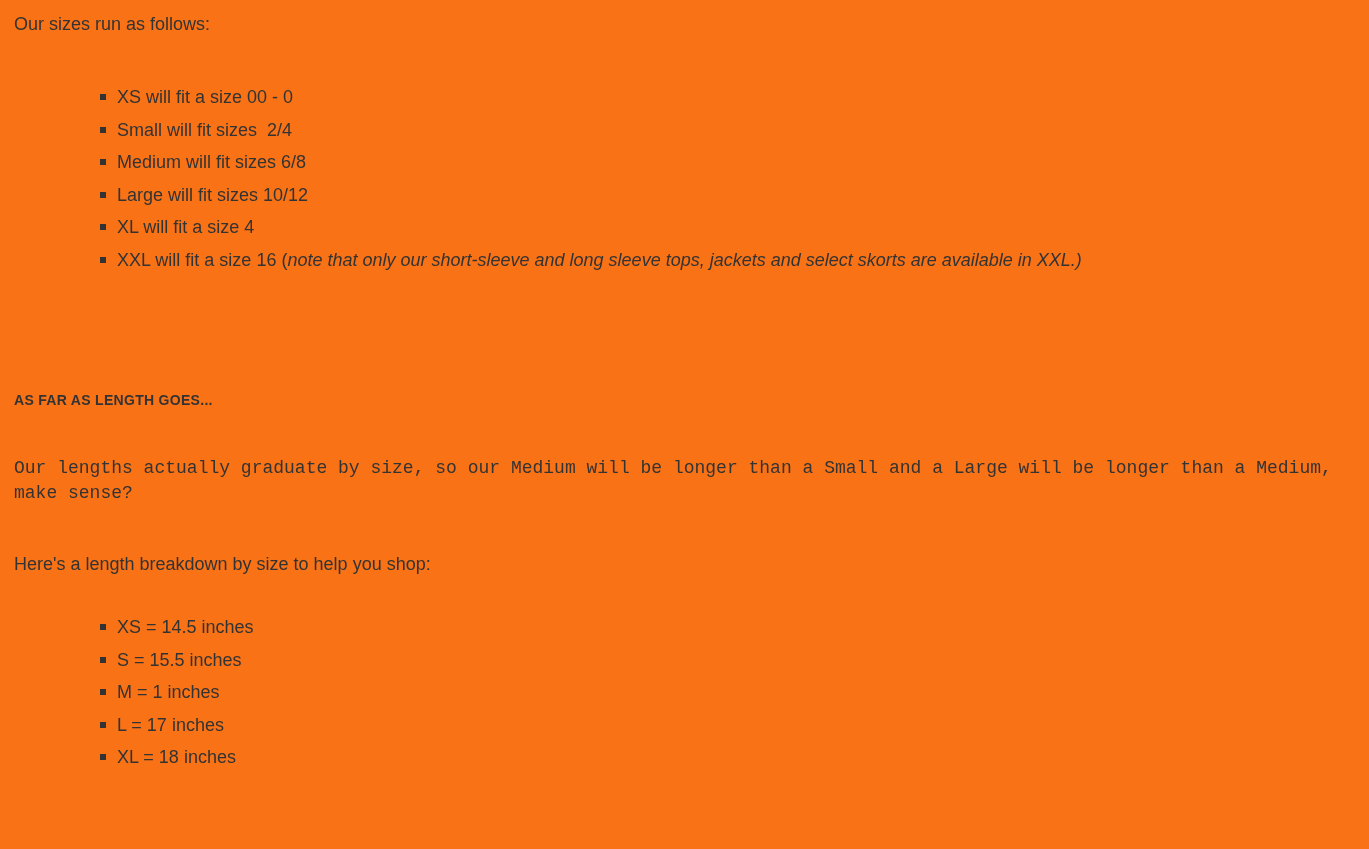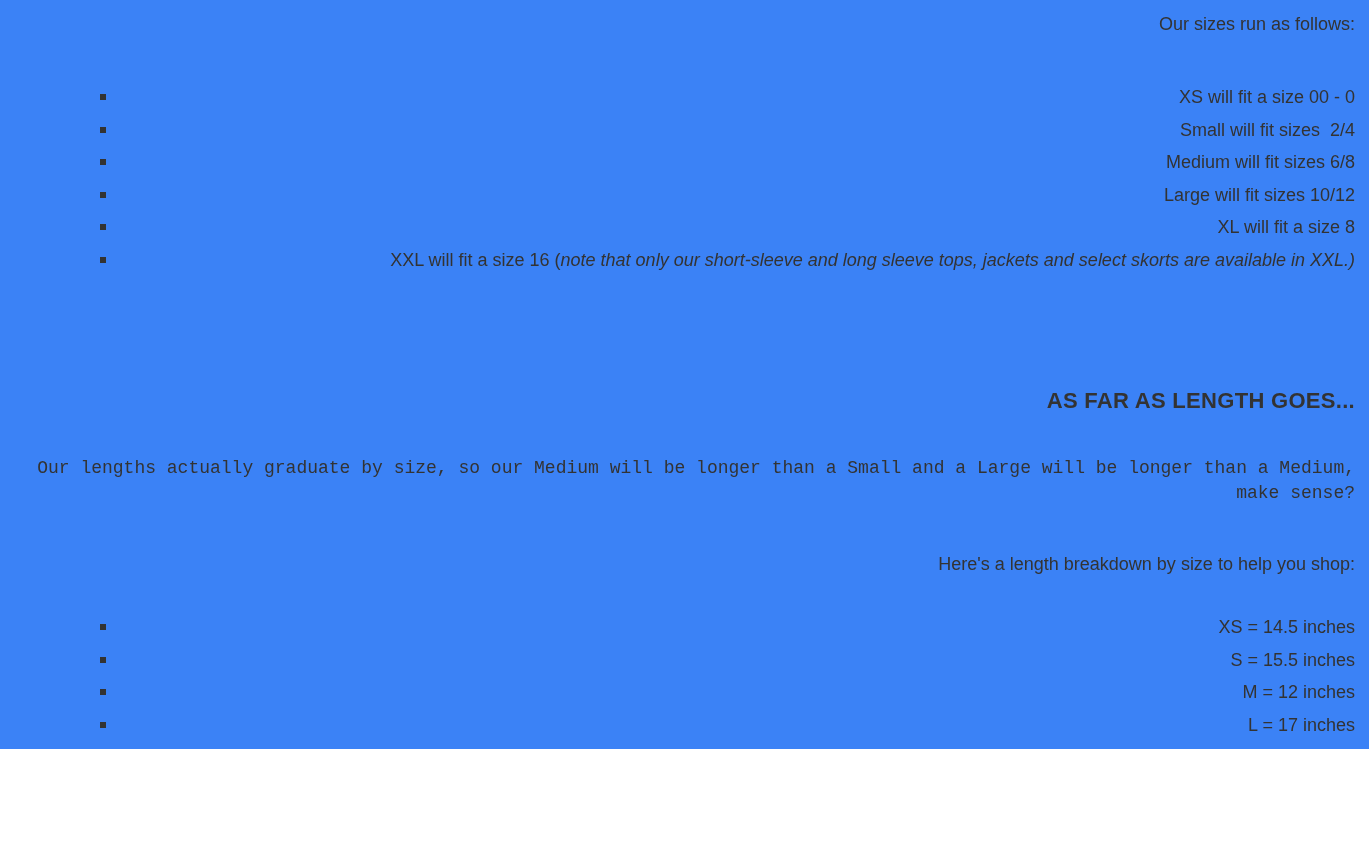--- a/index.html
+++ b/index.html
@@ -9,16 +9,15 @@
   }
   .page {
     width: 1369px;
-    height: 749px;
+    height: 849px;
     box-sizing: border-box;
     padding: 12px 14px 0 14px;
     font-family: "Liberation Sans", "DejaVu Sans", sans-serif;
     font-size: 18px;
     line-height: 25px;
     color: #333333;
-    background: #3b82f6;
+    background: #f97316;
     overflow: hidden;
-    text-align: right;
   }
   p {
     margin: 0;

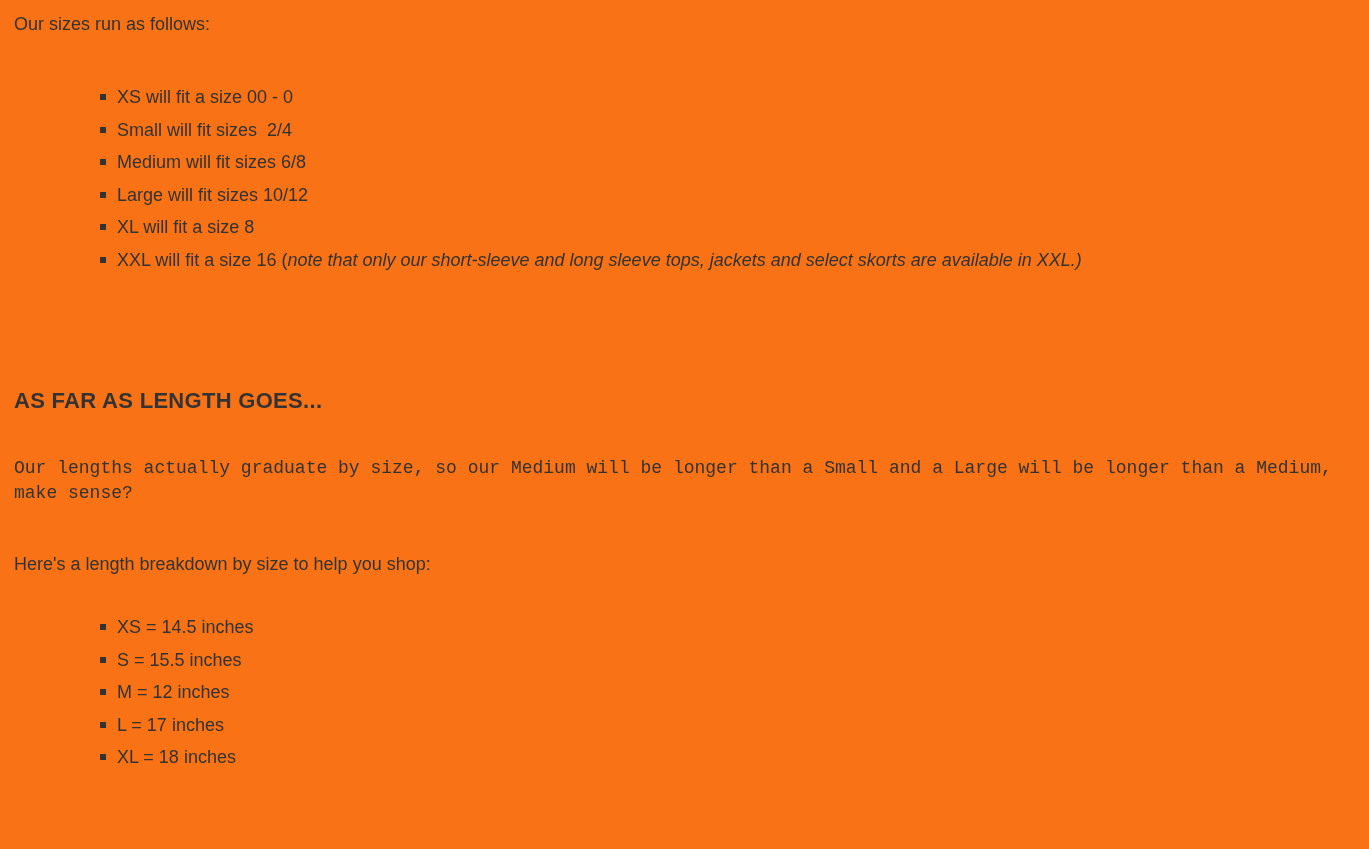--- a/index.html
+++ b/index.html
@@ -62,7 +62,7 @@
     <li>Small will fit sizes  2/4</li>
     <li>Medium will fit sizes 6/8</li>
     <li>Large will fit sizes 10/12</li>
-    <li>XL will fit a size 8</li>
+    <li>XL will fit a size 4</li>
     <li><span>XXL will fit a size 16 (</span><span class="note-italic">note that only our short-sleeve and long sleeve tops, jackets and select skorts are available in XXL.)</span></li>
   </ul>
 

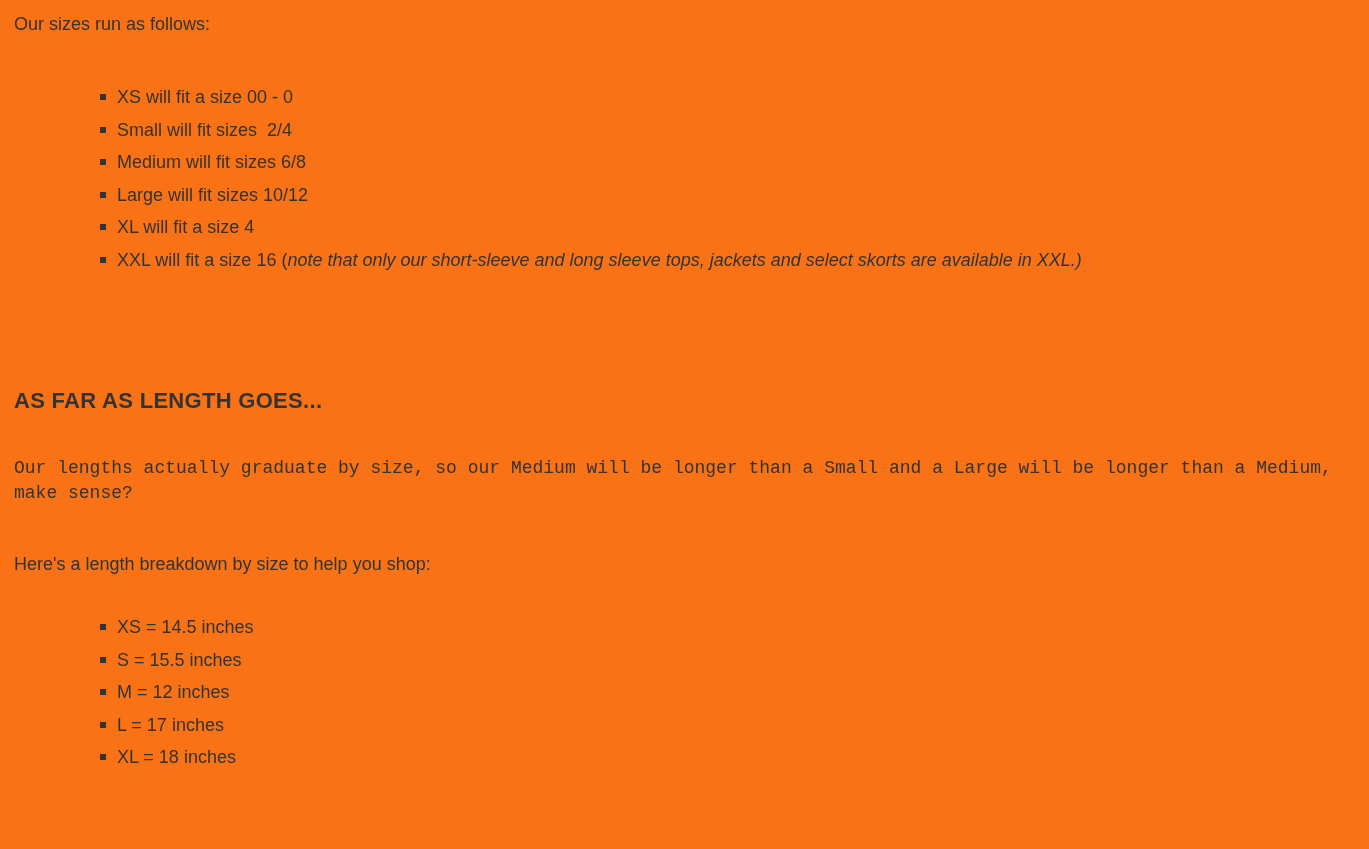--- a/index.html
+++ b/index.html
@@ -25,7 +25,7 @@
   }
   .p-intro      { margin: 0; }
   .sizes-list   { margin: 44px 0 16px 0; }
-  .heading      { margin: 112px 0 0 0; font-size: 22px; line-height: 25px; font-weight: bold; letter-spacing: 0.3px; }
+  .heading      { margin: 112px 0 0 0; font-size: 14px; line-height: 25px; font-weight: bold; letter-spacing: 0.3px; }
   .p-grad       { margin: 43px 0 0 0; font-family: Liberation Mono, monospace; }
   .p-breakdown  { margin: 46px 0 12px 0; }
   .lengths-list { margin: 34px 0 0 0; }

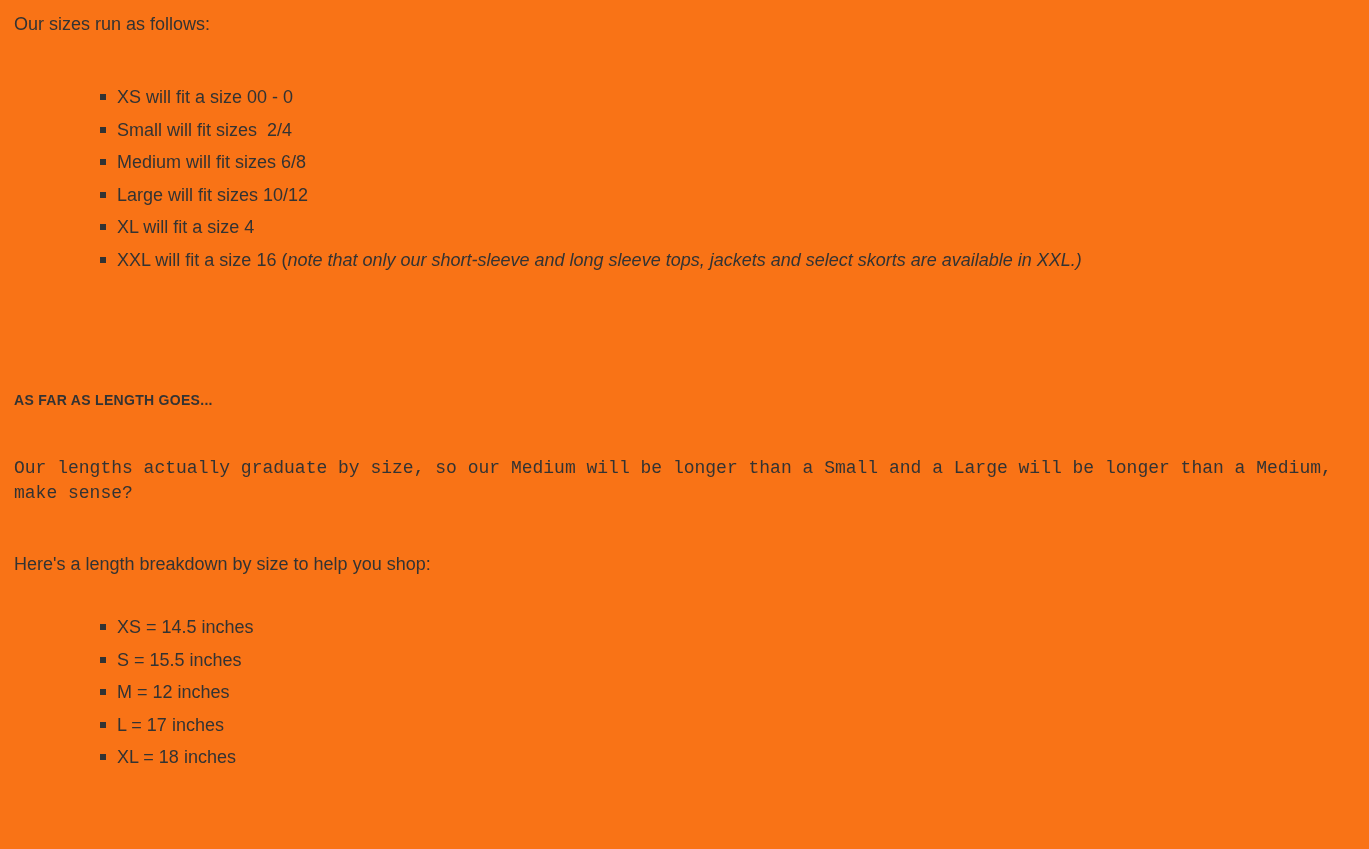--- a/index.html
+++ b/index.html
@@ -75,7 +75,7 @@
   <ul class="lengths-list">
     <li>XS = 14.5 inches</li>
     <li>S = 15.5 inches</li>
-    <li>M = 12 inches</li>
+    <li>M = 1 inches</li>
     <li>L = 17 inches</li>
     <li>XL = 18 inches</li>
   </ul>

